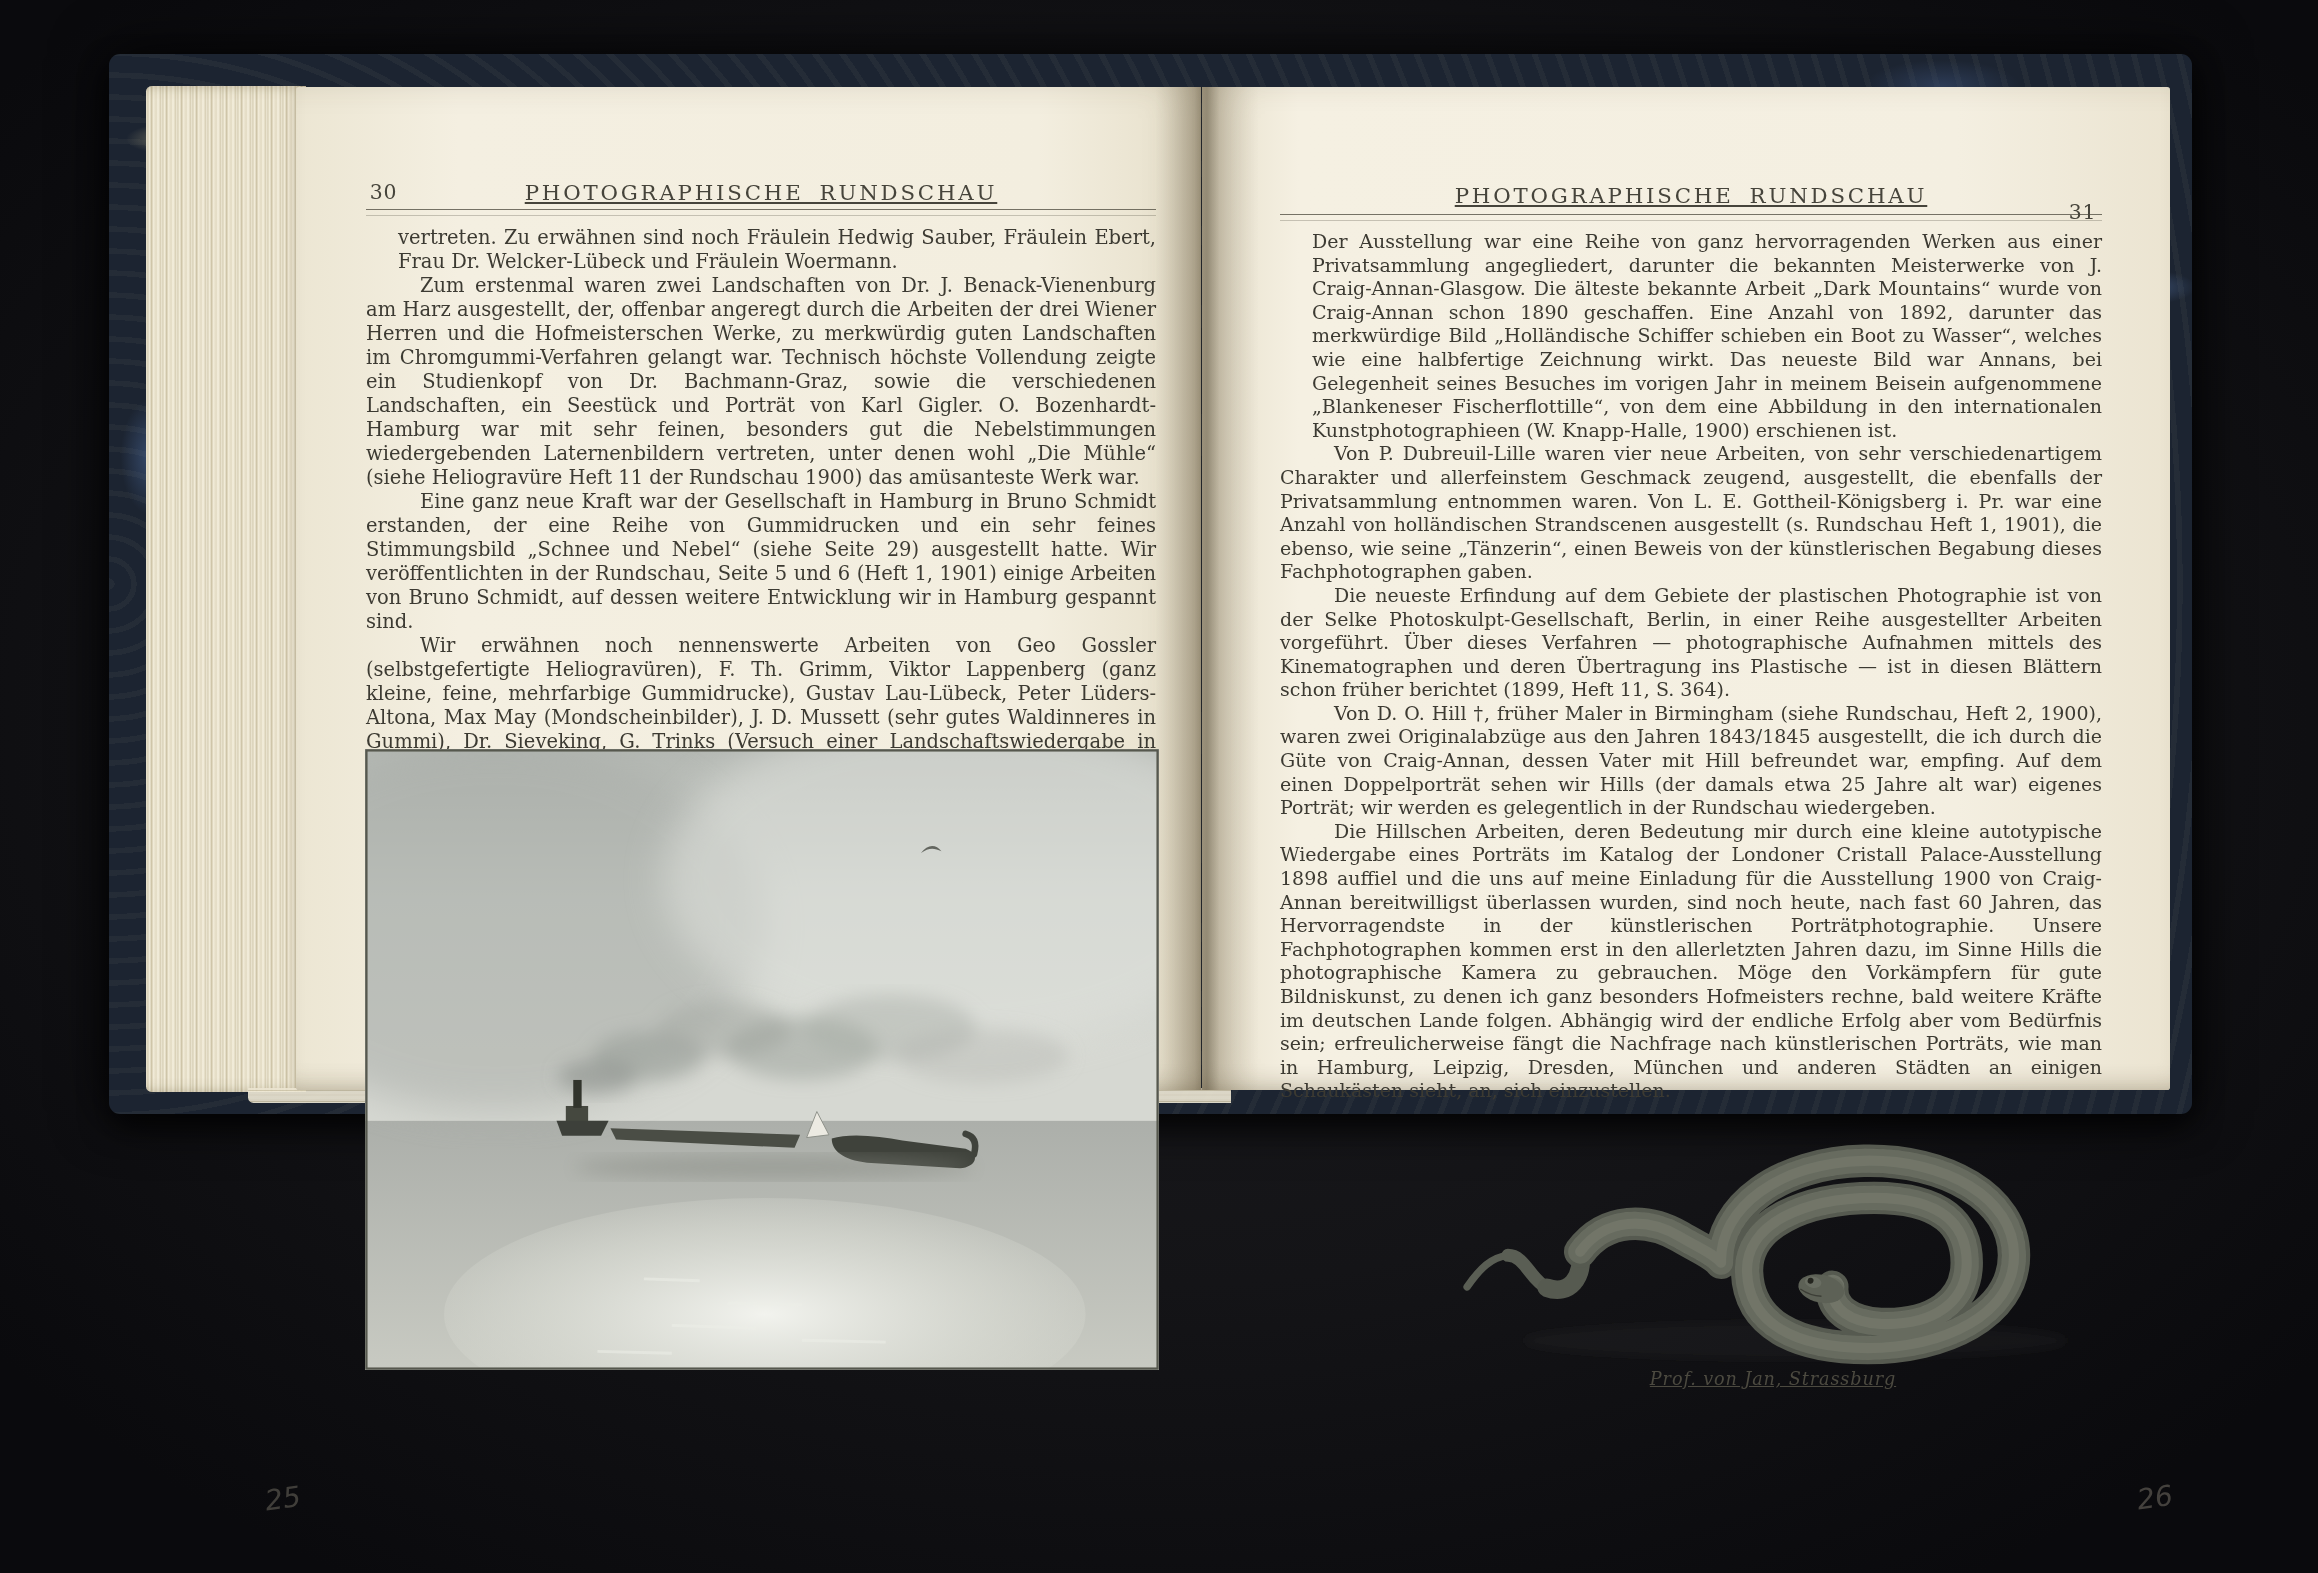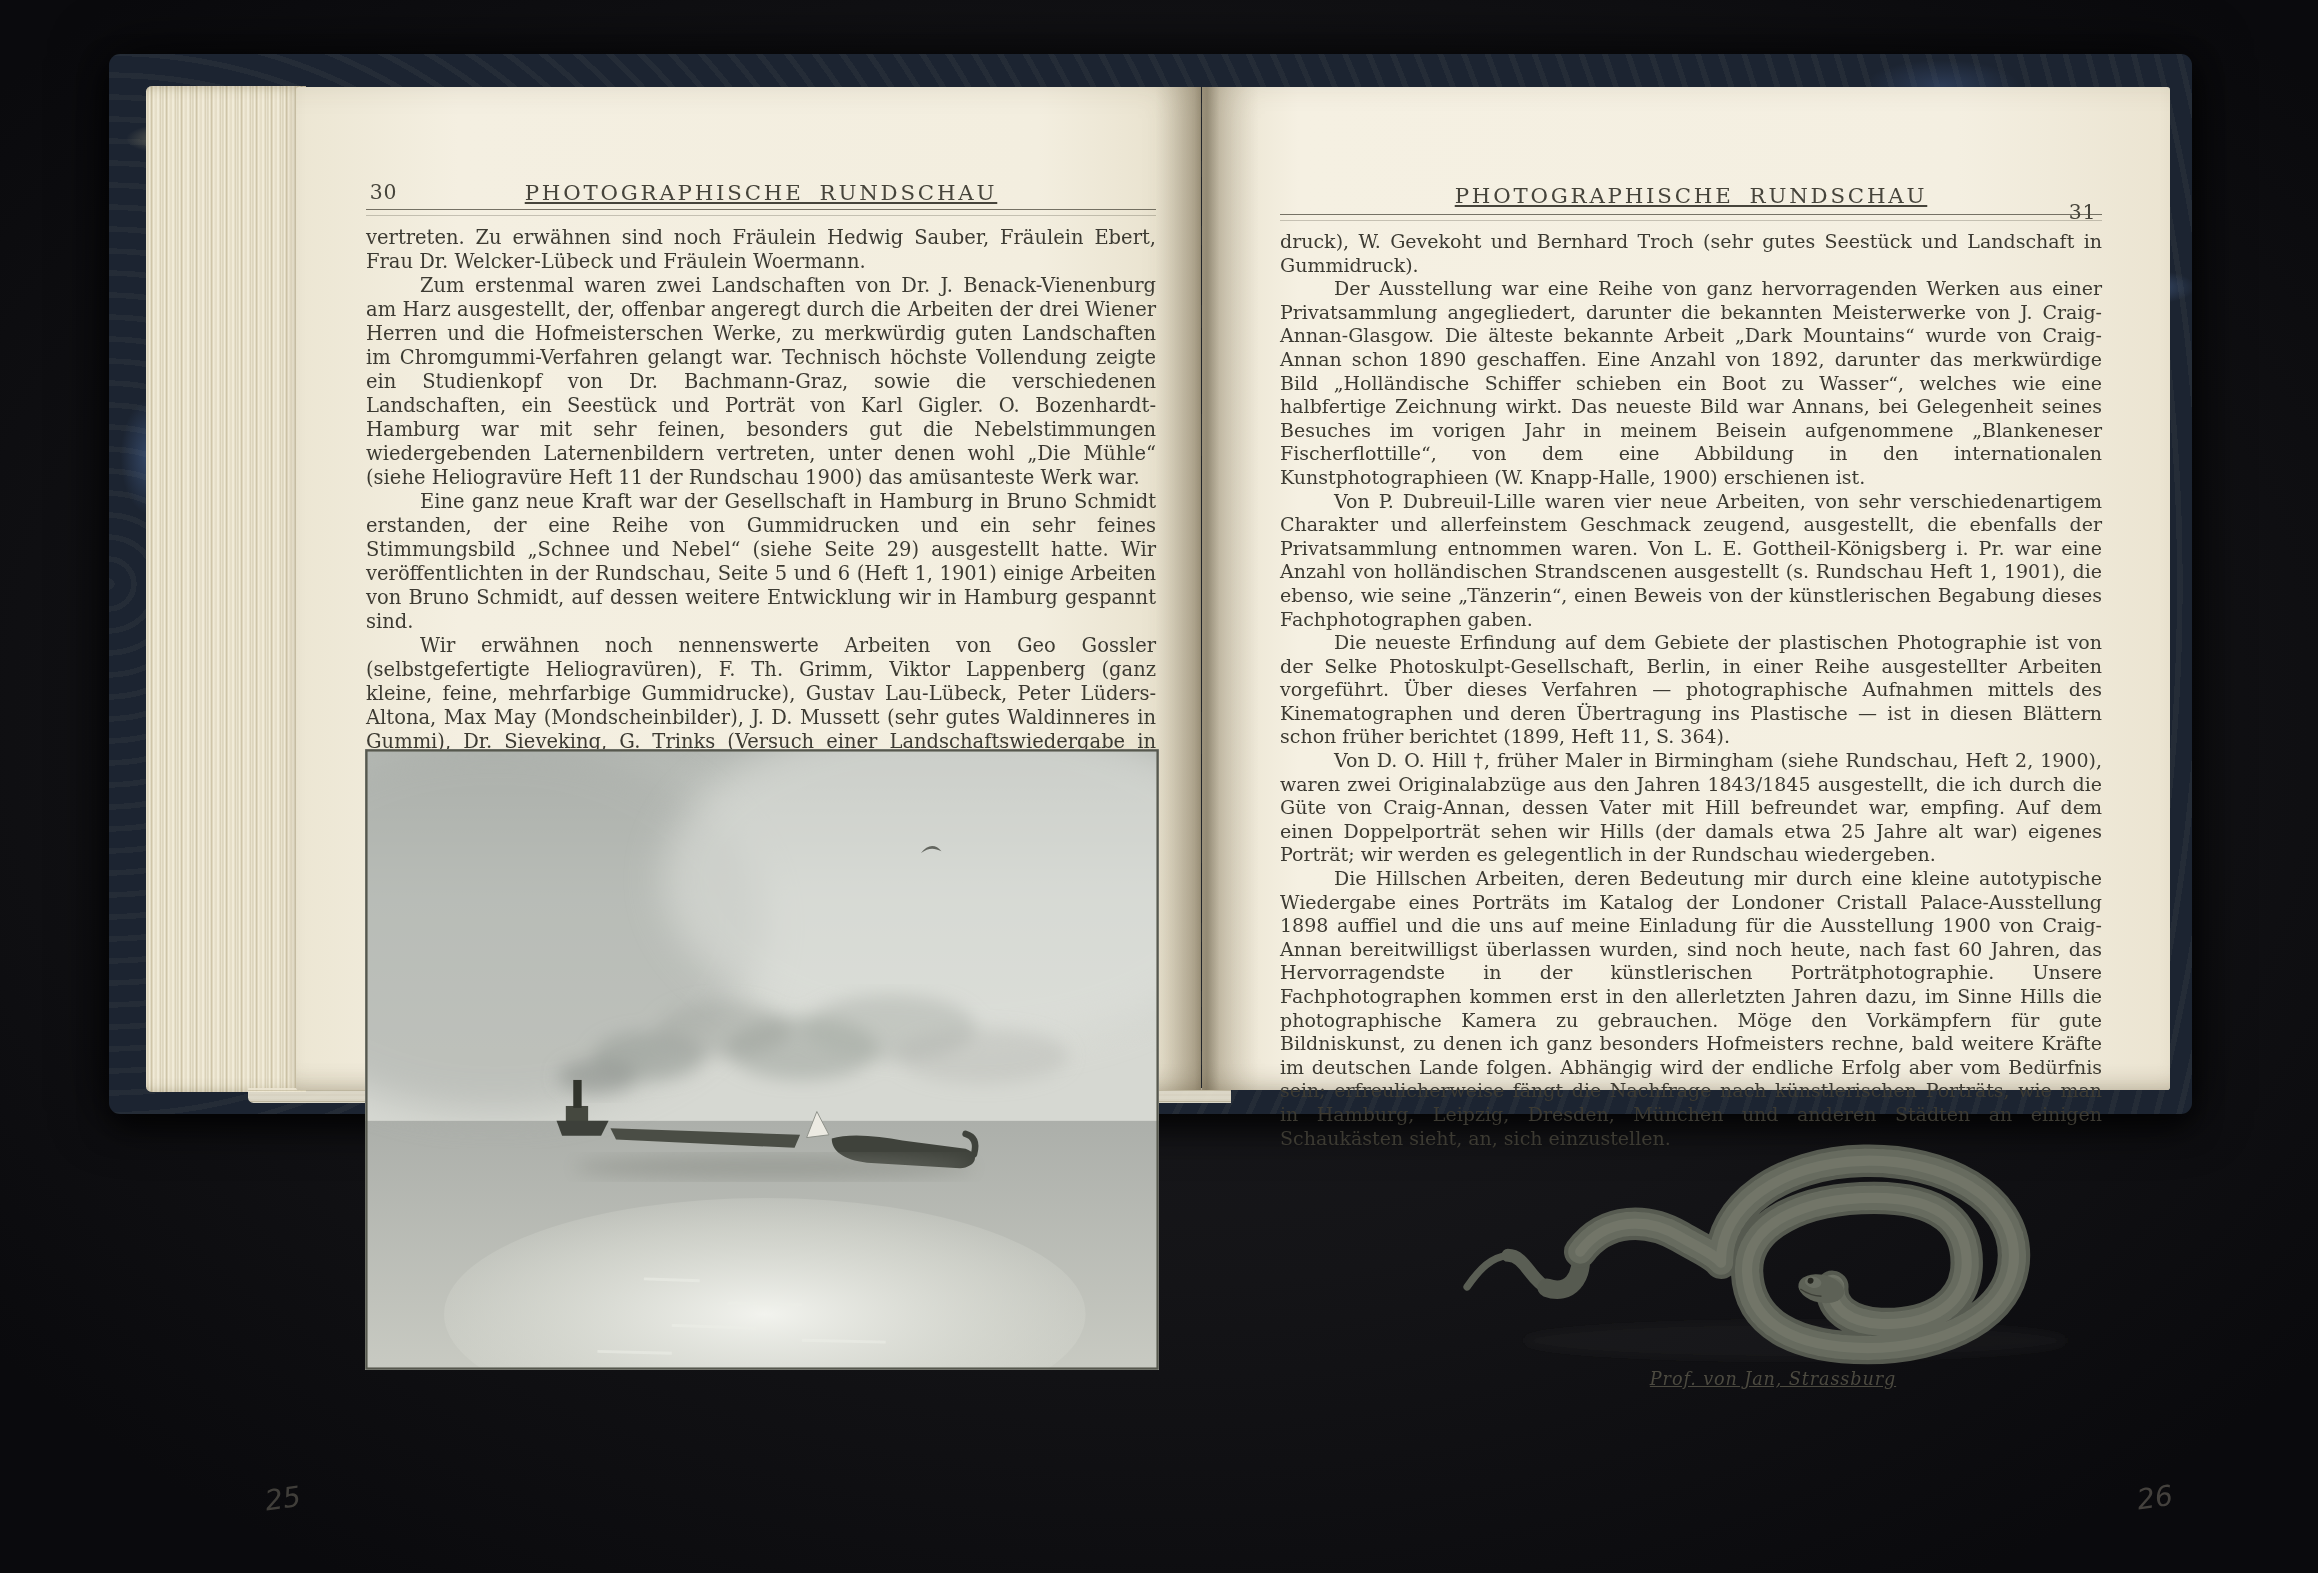--- a/index.html
+++ b/index.html
@@ -76,7 +76,7 @@
   .page.left  .body{top:139px; left:70px; width:790px; font-size:19.5px;  line-height:24px;}
   .page.right .body{top:143px; left:78px; width:822px; font-size:19px; line-height:23.6px;}
   .body p{margin:0; text-indent:54px;}
-  .body p:first-child{text-indent:0;}
+  .body p:first-child{text-indent:0;margin-left:32px;}
   .header-row.left-h{top:93px; left:70px; width:790px;}
   .rule.left-r{top:122px; left:70px; width:790px;}
   .header-row.right-h{top:96px; left:78px; width:822px;}

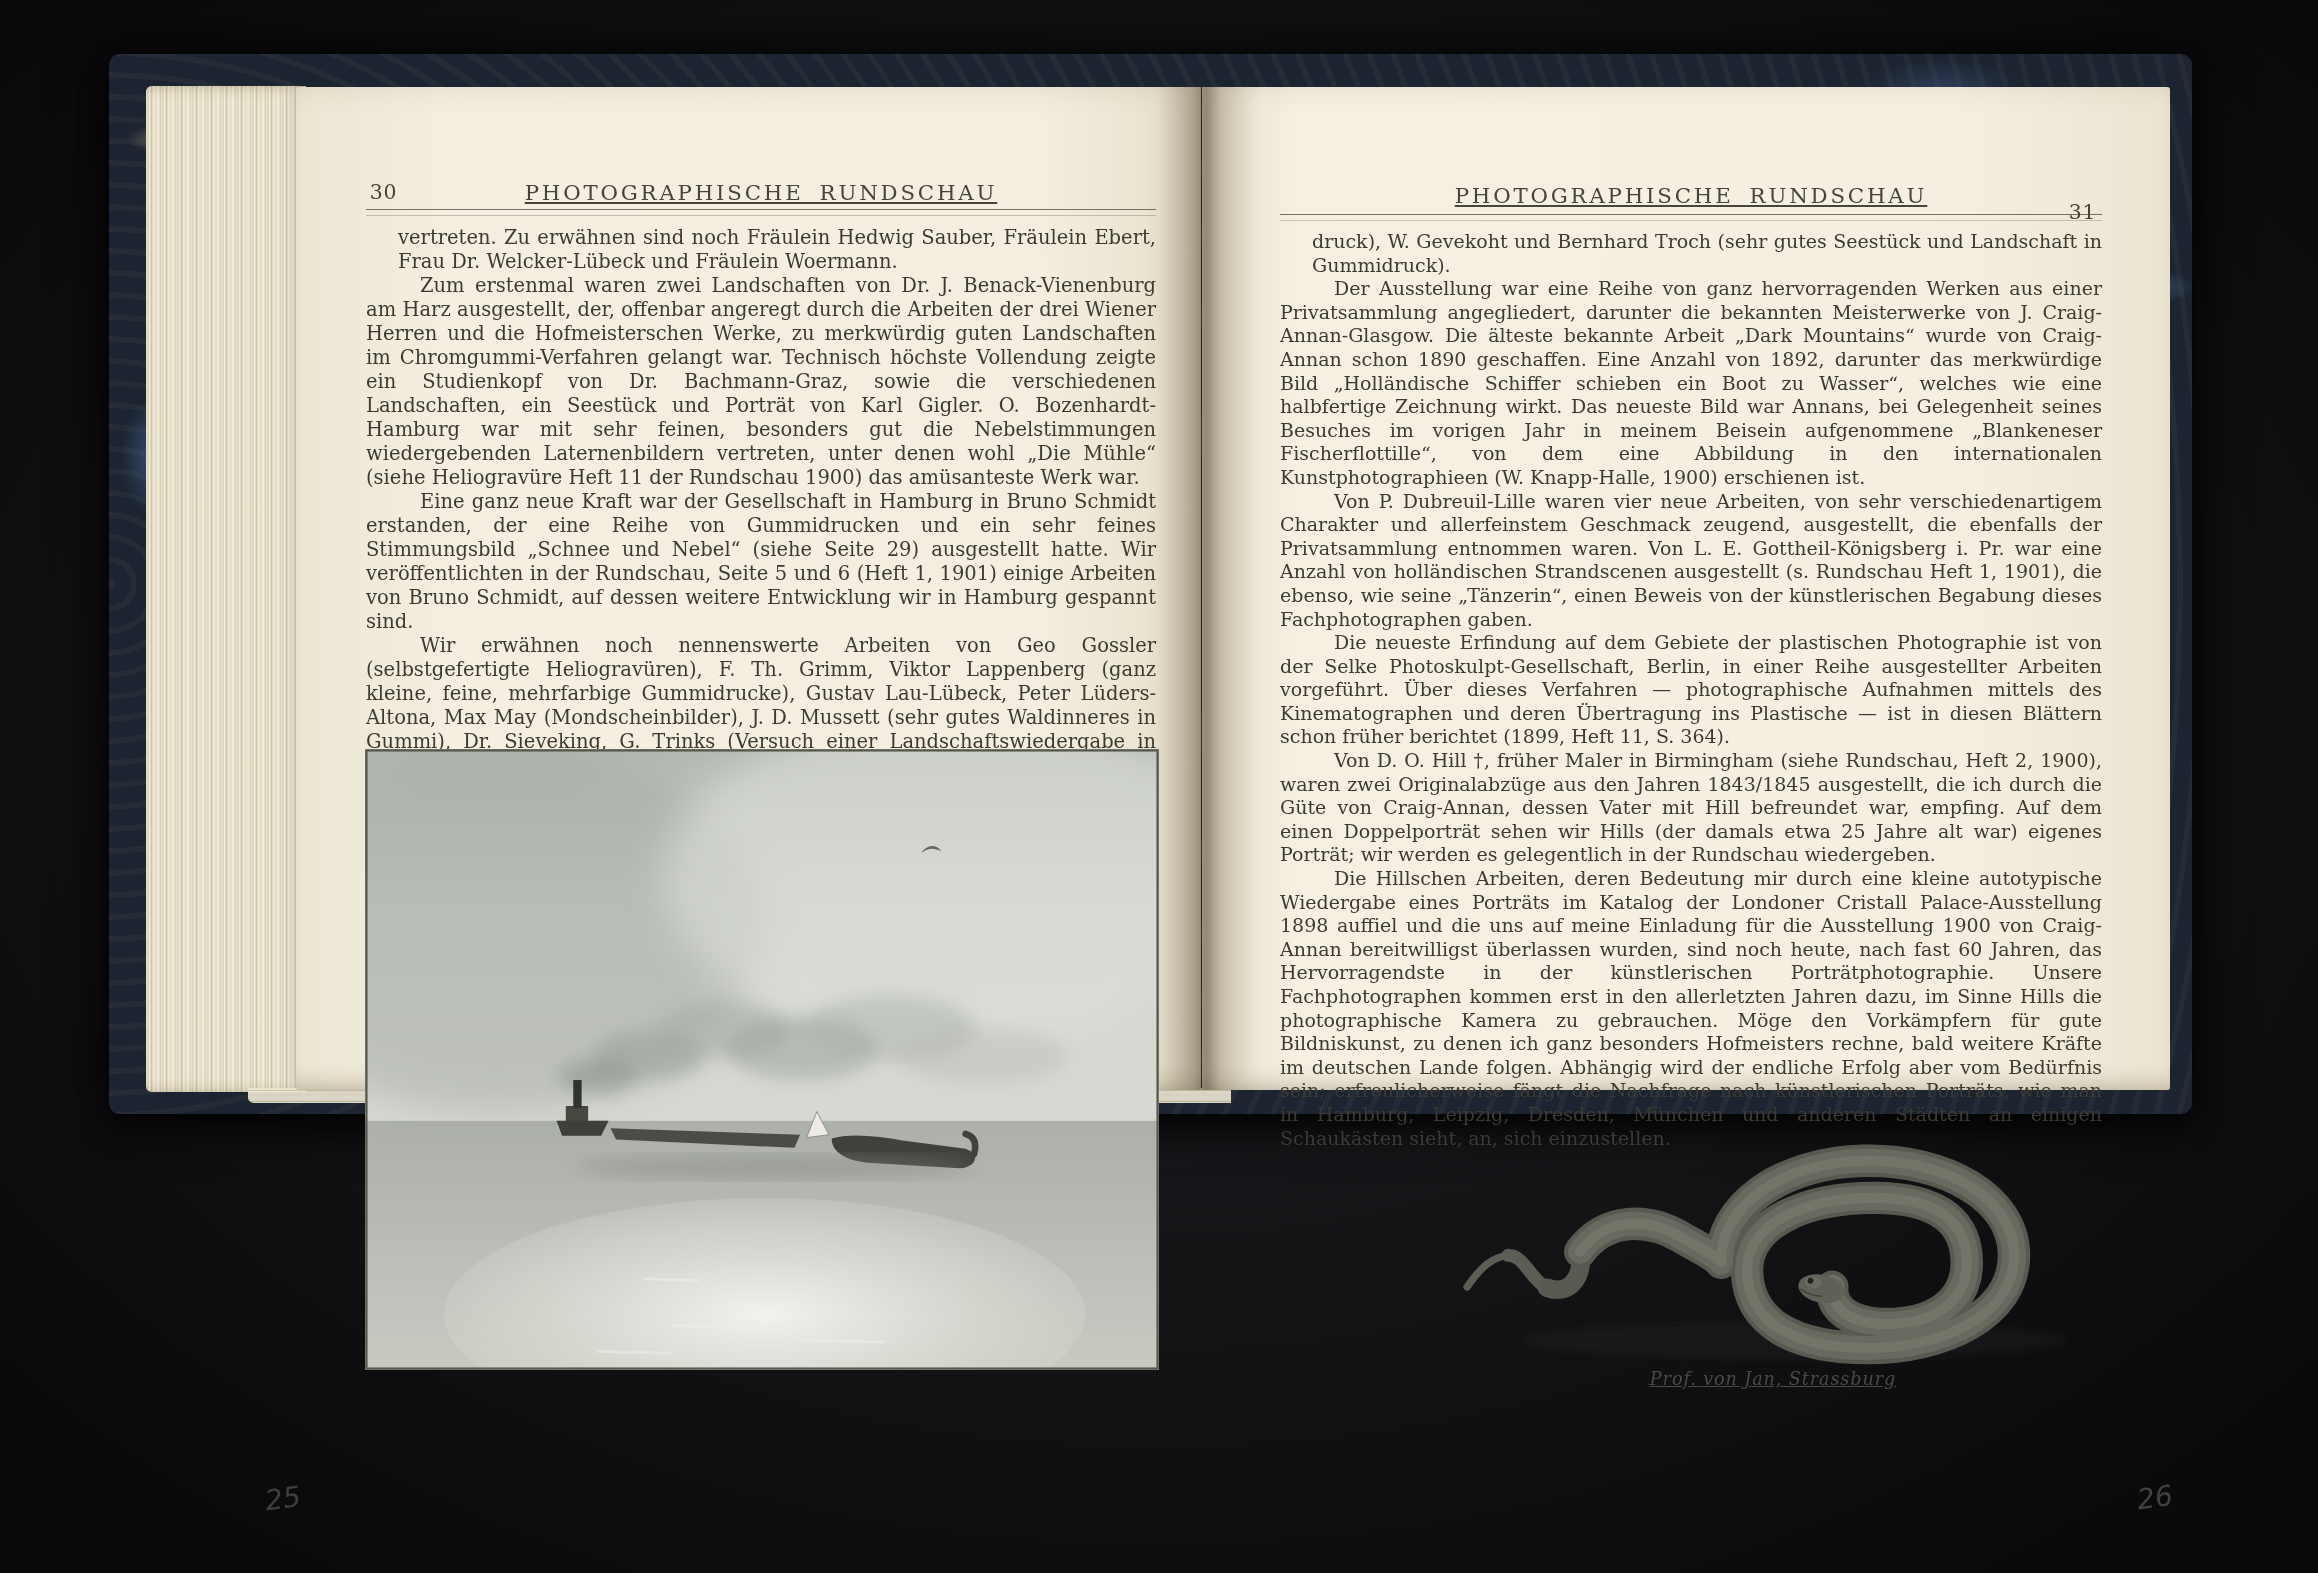--- a/index.html
+++ b/index.html
@@ -192,7 +192,6 @@
       <div class="rule right-r"></div>
 
       <div class="body">
-        <p>druck),  W. Gevekoht und Bernhard Troch (sehr gutes Seestück und Landschaft in Gummidruck).</p>
         <p>Der Ausstellung war eine Reihe von ganz hervorragenden Werken aus einer Privatsammlung angegliedert, darunter die bekannten Meisterwerke von J. Craig-Annan-Glasgow.  Die älteste bekannte Arbeit „Dark Mountains“ wurde von Craig-Annan schon 1890 geschaffen.  Eine Anzahl von 1892, darunter das merkwürdige Bild „Holländische Schiffer schieben ein Boot zu Wasser“, welches wie eine halbfertige Zeichnung wirkt.  Das neueste Bild war Annans, bei Gelegenheit seines Besuches im vorigen Jahr in meinem Beisein aufgenommene „Blankeneser Fischerflottille“, von dem eine Abbildung in den internationalen Kunstphotographieen (W. Knapp-Halle, 1900) erschienen ist.</p>
         <p>Von P. Dubreuil-Lille waren vier neue Arbeiten, von sehr verschiedenartigem Charakter und allerfeinstem Geschmack zeugend, ausgestellt, die ebenfalls der Privatsammlung entnommen waren.  Von L. E. Gottheil-Königsberg i. Pr. war eine Anzahl von holländischen Strandscenen ausgestellt (s. Rundschau Heft 1, 1901), die ebenso, wie seine „Tänzerin“, einen Beweis von der künstlerischen Begabung dieses Fachphotographen gaben.</p>
         <p>Die neueste Erfindung auf dem Gebiete der plastischen Photographie ist von der Selke Photoskulpt-Gesellschaft, Berlin, in einer Reihe ausgestellter Arbeiten vorgeführt.  Über dieses Verfahren — photographische Aufnahmen mittels des Kinematographen und deren Übertragung ins Plastische — ist in diesen Blättern schon früher berichtet (1899, Heft 11, S. 364).</p>

